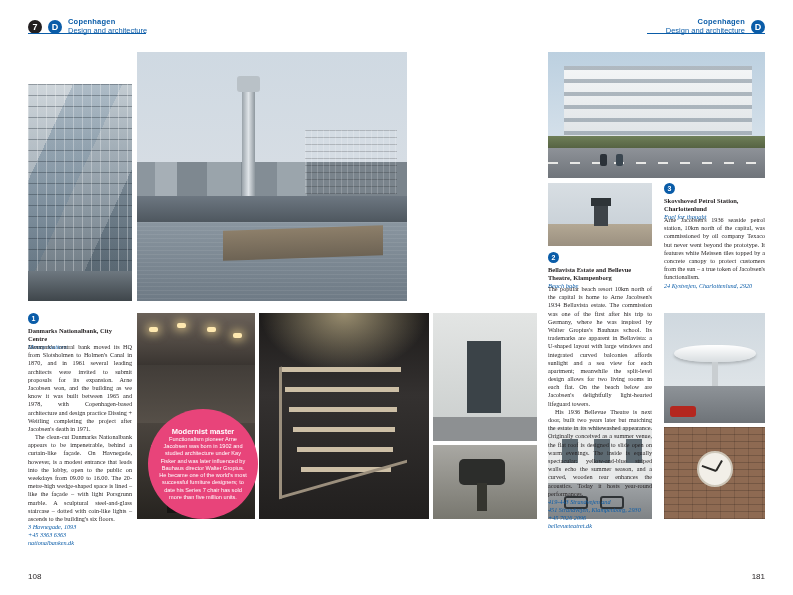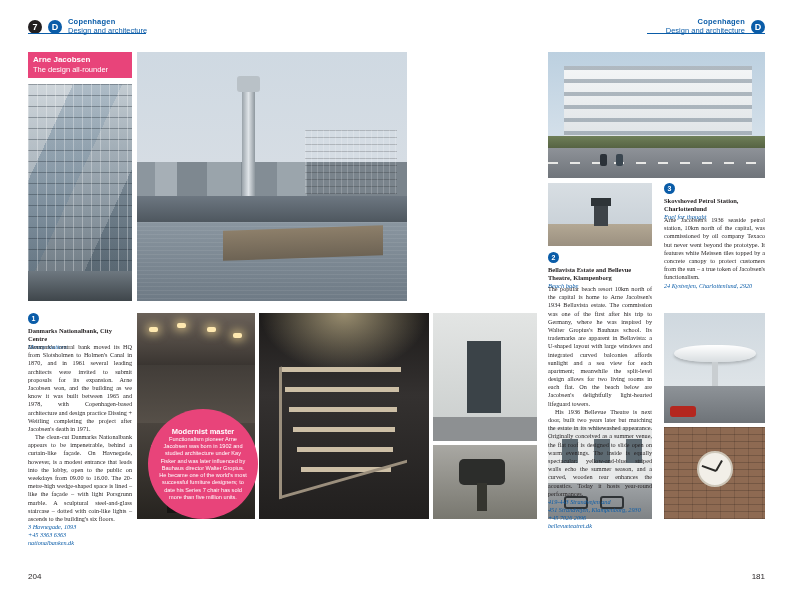--- a/index.html
+++ b/index.html
@@ -334,10 +334,6 @@
   </div>
   <div class="hdr-rule hdr-rule-r"></div>
 
-  <div class="title-label">
-    <div class="t1">Arne Jacobsen</div>
-    <div class="t2">The design all-rounder</div>
-  </div>
 
   <div class="ph ph-glass">
     <div class="refl"></div>

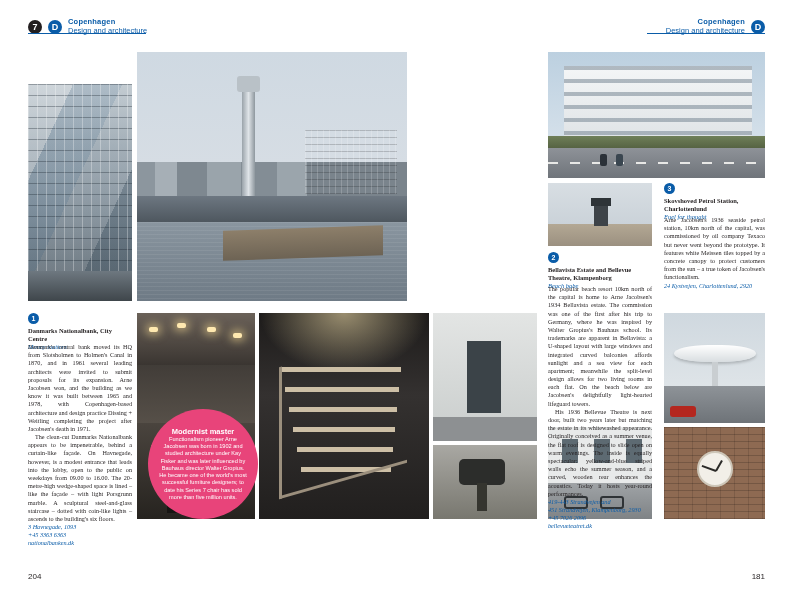--- a/index.html
+++ b/index.html
@@ -473,7 +473,7 @@
     </div>
   </div>
 
-  <div class="folio folio-l">204</div>
+  <div class="folio folio-l">108</div>
   <div class="folio folio-r">181</div>
 
 </div>

